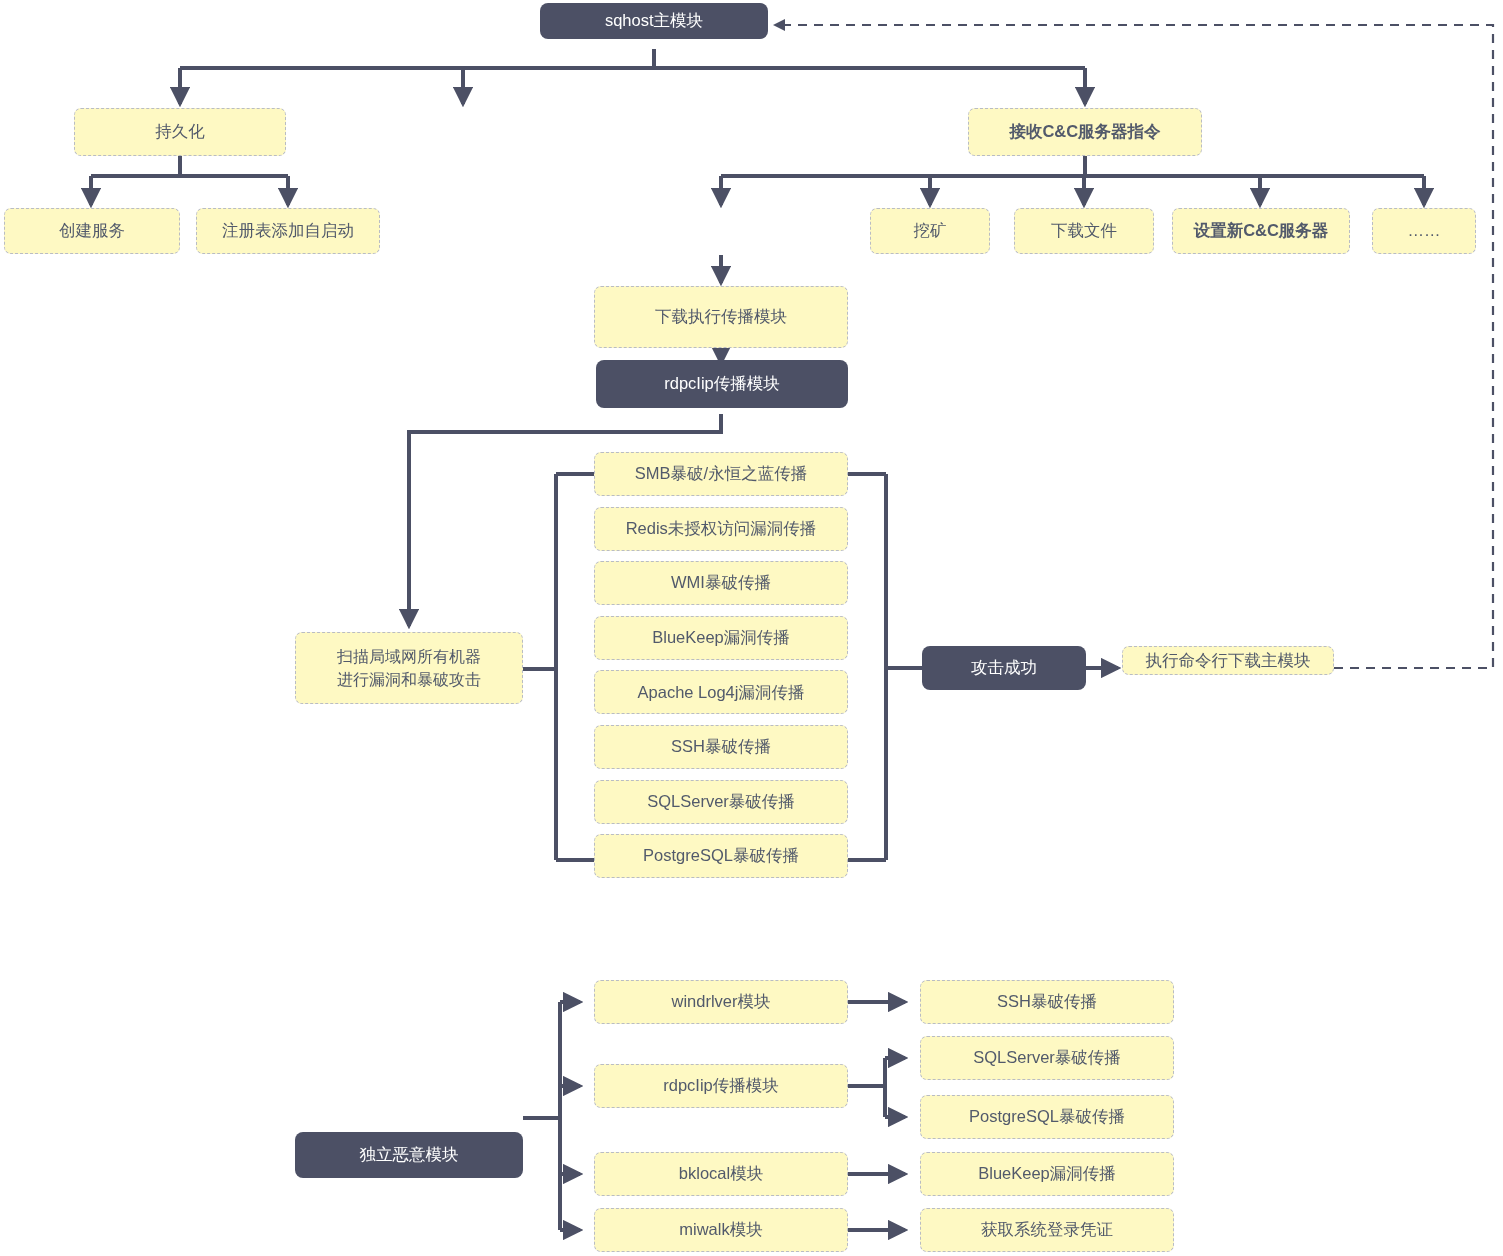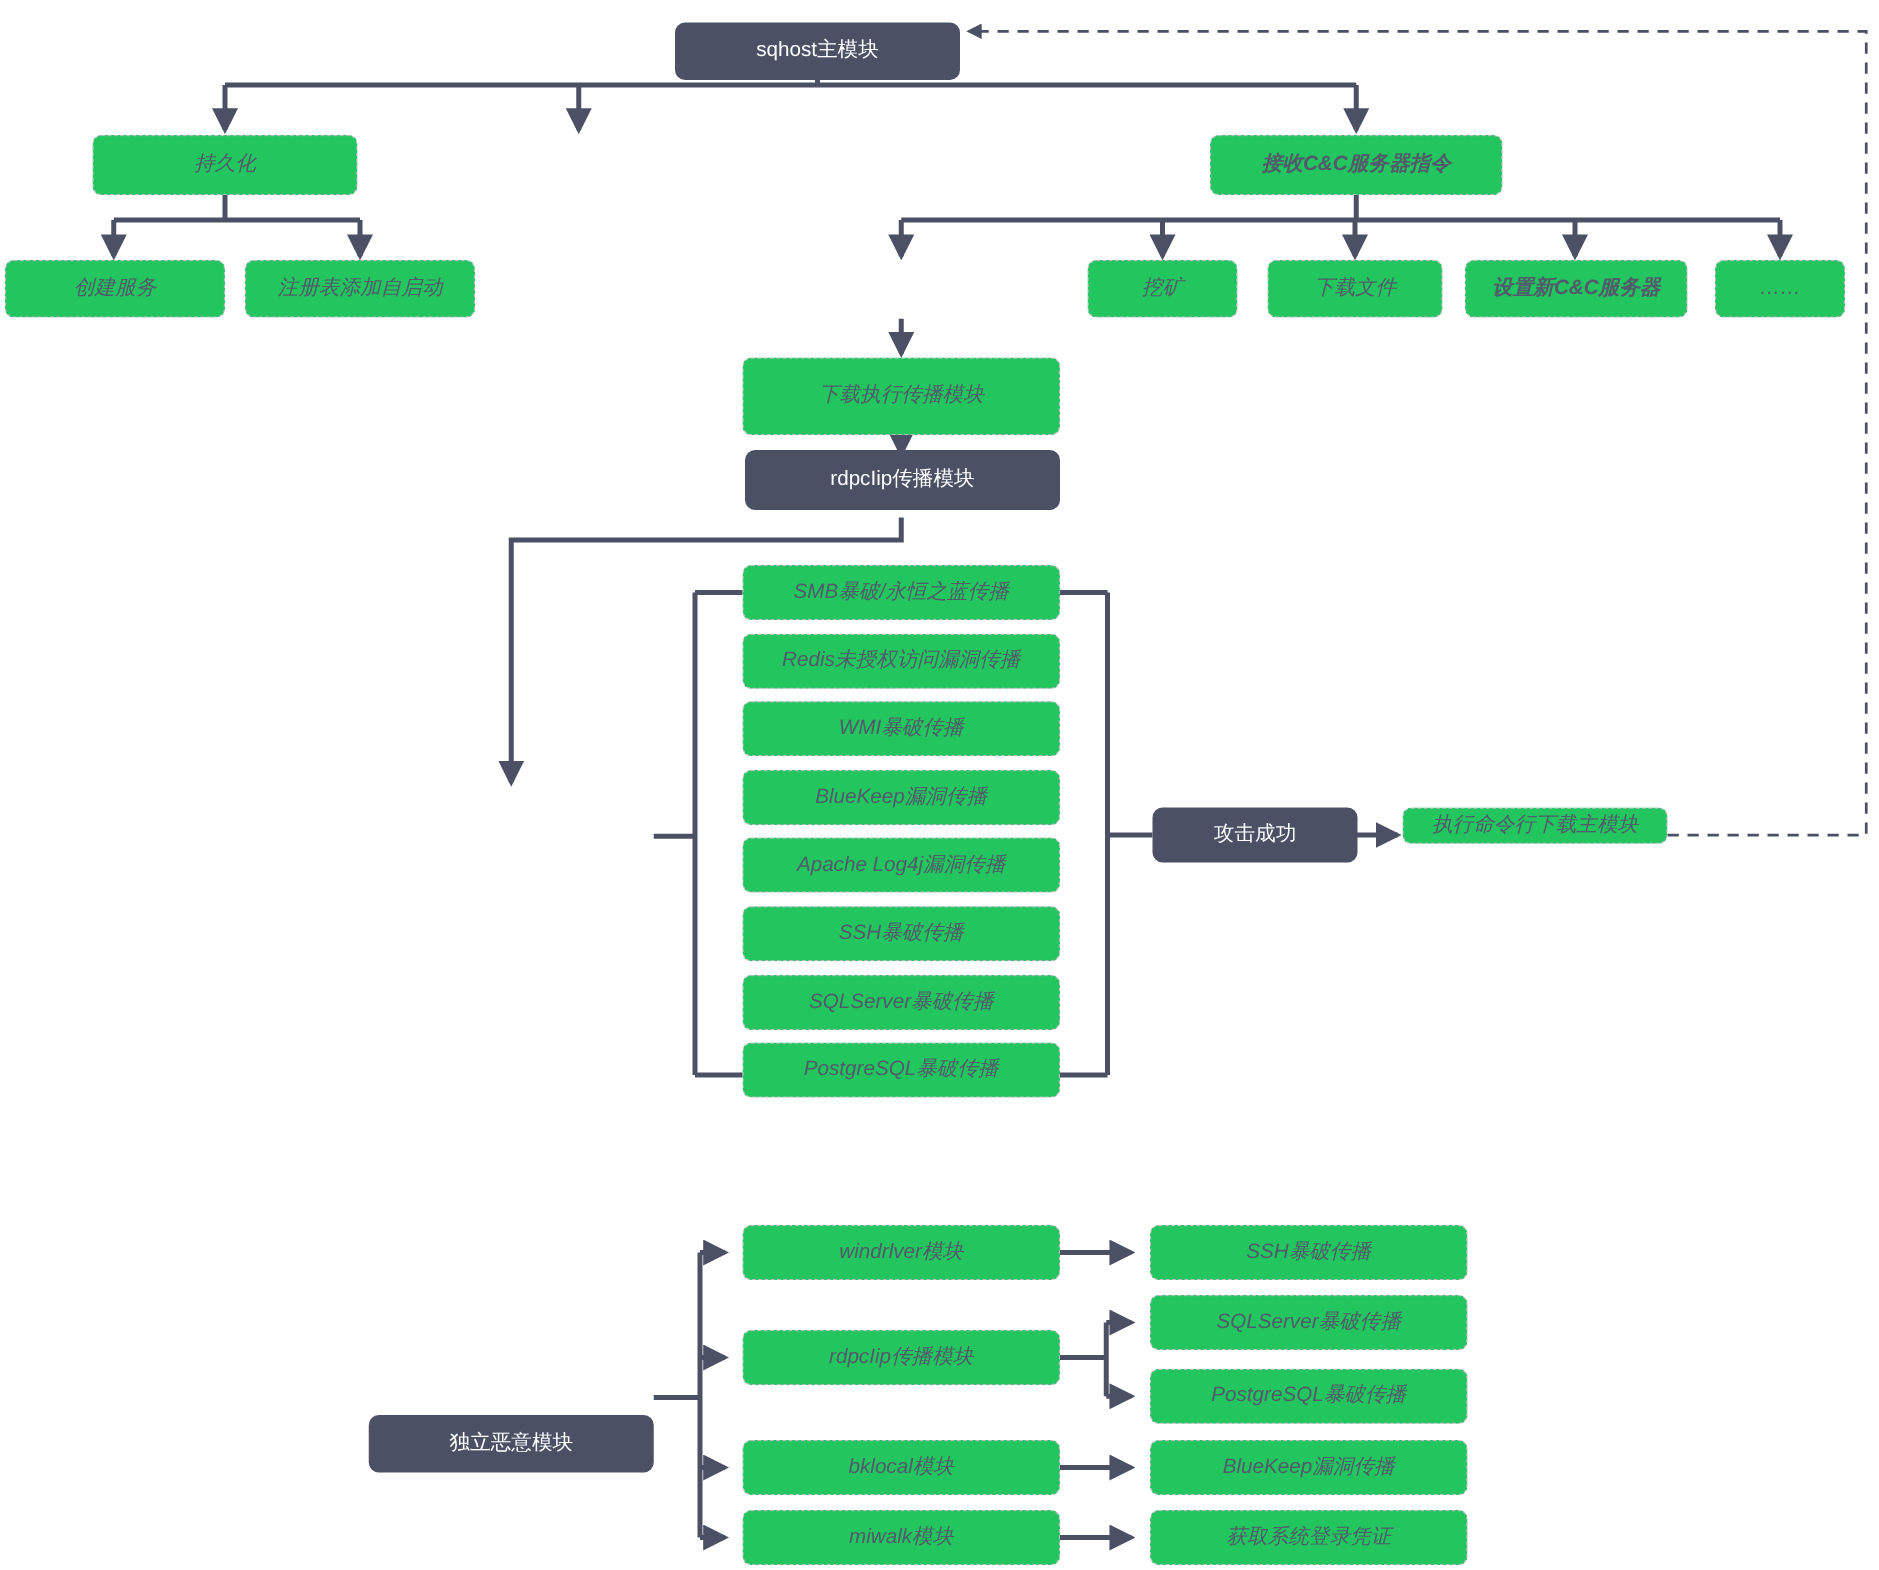--- a/index.html
+++ b/index.html
@@ -115,7 +115,7 @@
     </g>
   </svg>
 
-  <div class="node solid" style="left:540px;top:18px;width:228px;height:46px;">
+  <div class="node solid" style="left:540px;top:3px;width:228px;height:36px;">
     <span class="txt">sqhost主模块</span>
   </div>
 

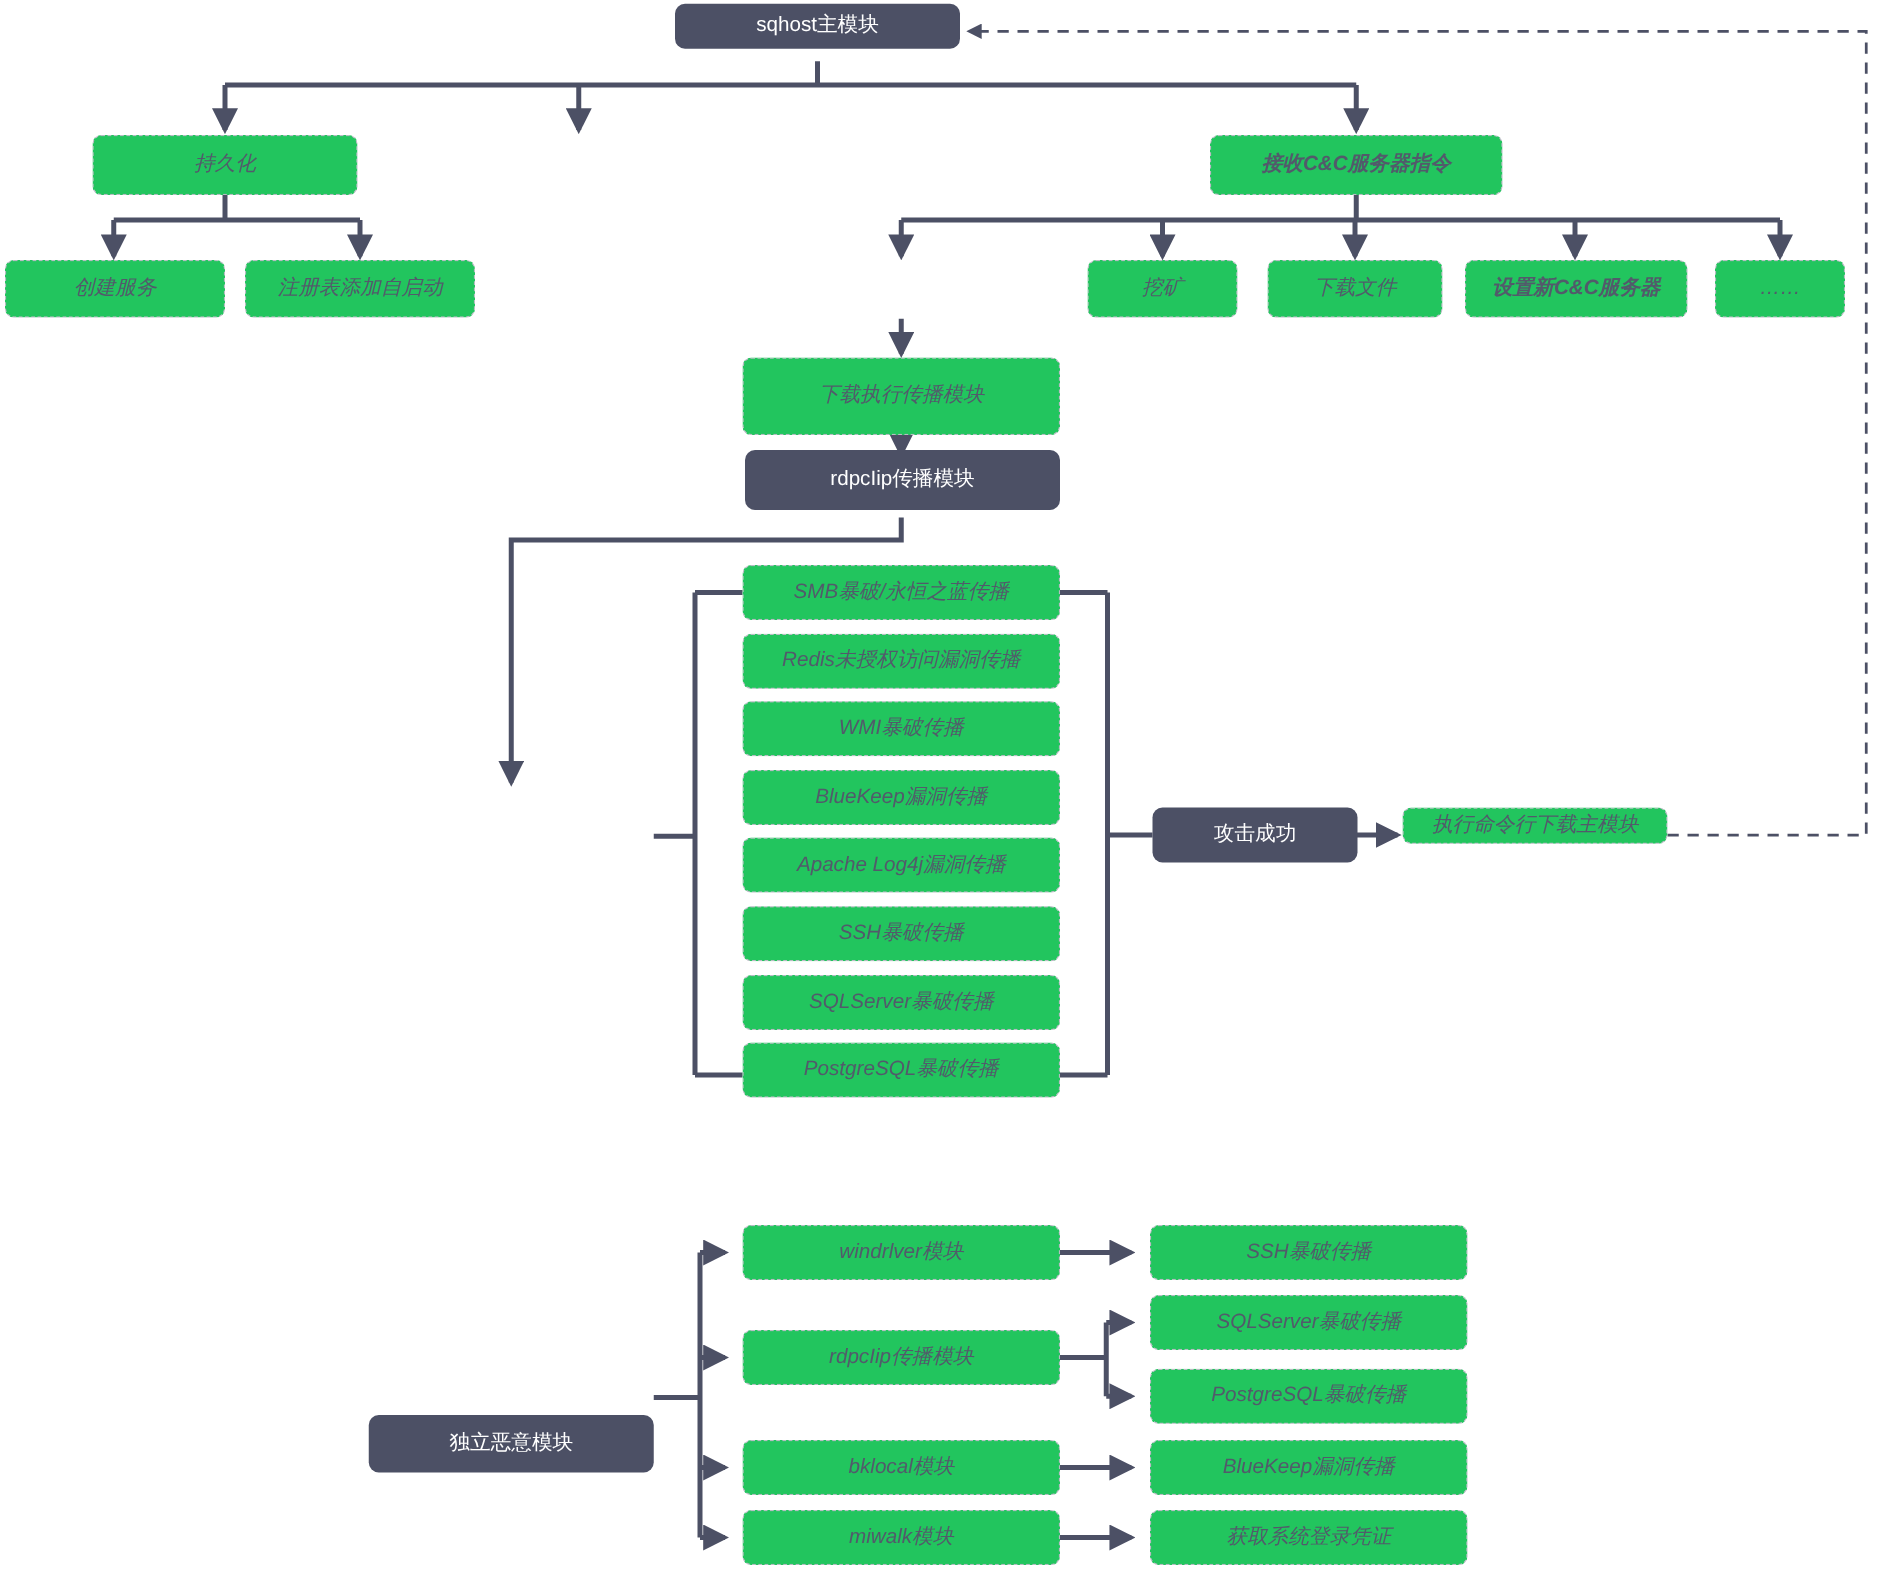--- a/index.html
+++ b/index.html
@@ -17,12 +17,11 @@
     text-align:center;line-height:1.32;
   }
   .node.dashed{
-    background:#22c55e;
+    background:#fef9c3;
     border:1.6px dashed #b9bcc4;
     border-radius:7px;
     color:#525a6b;
     font-size:16.5px;
-    font-style:italic;
   }
   .node.solid{
     background:#4c5065;

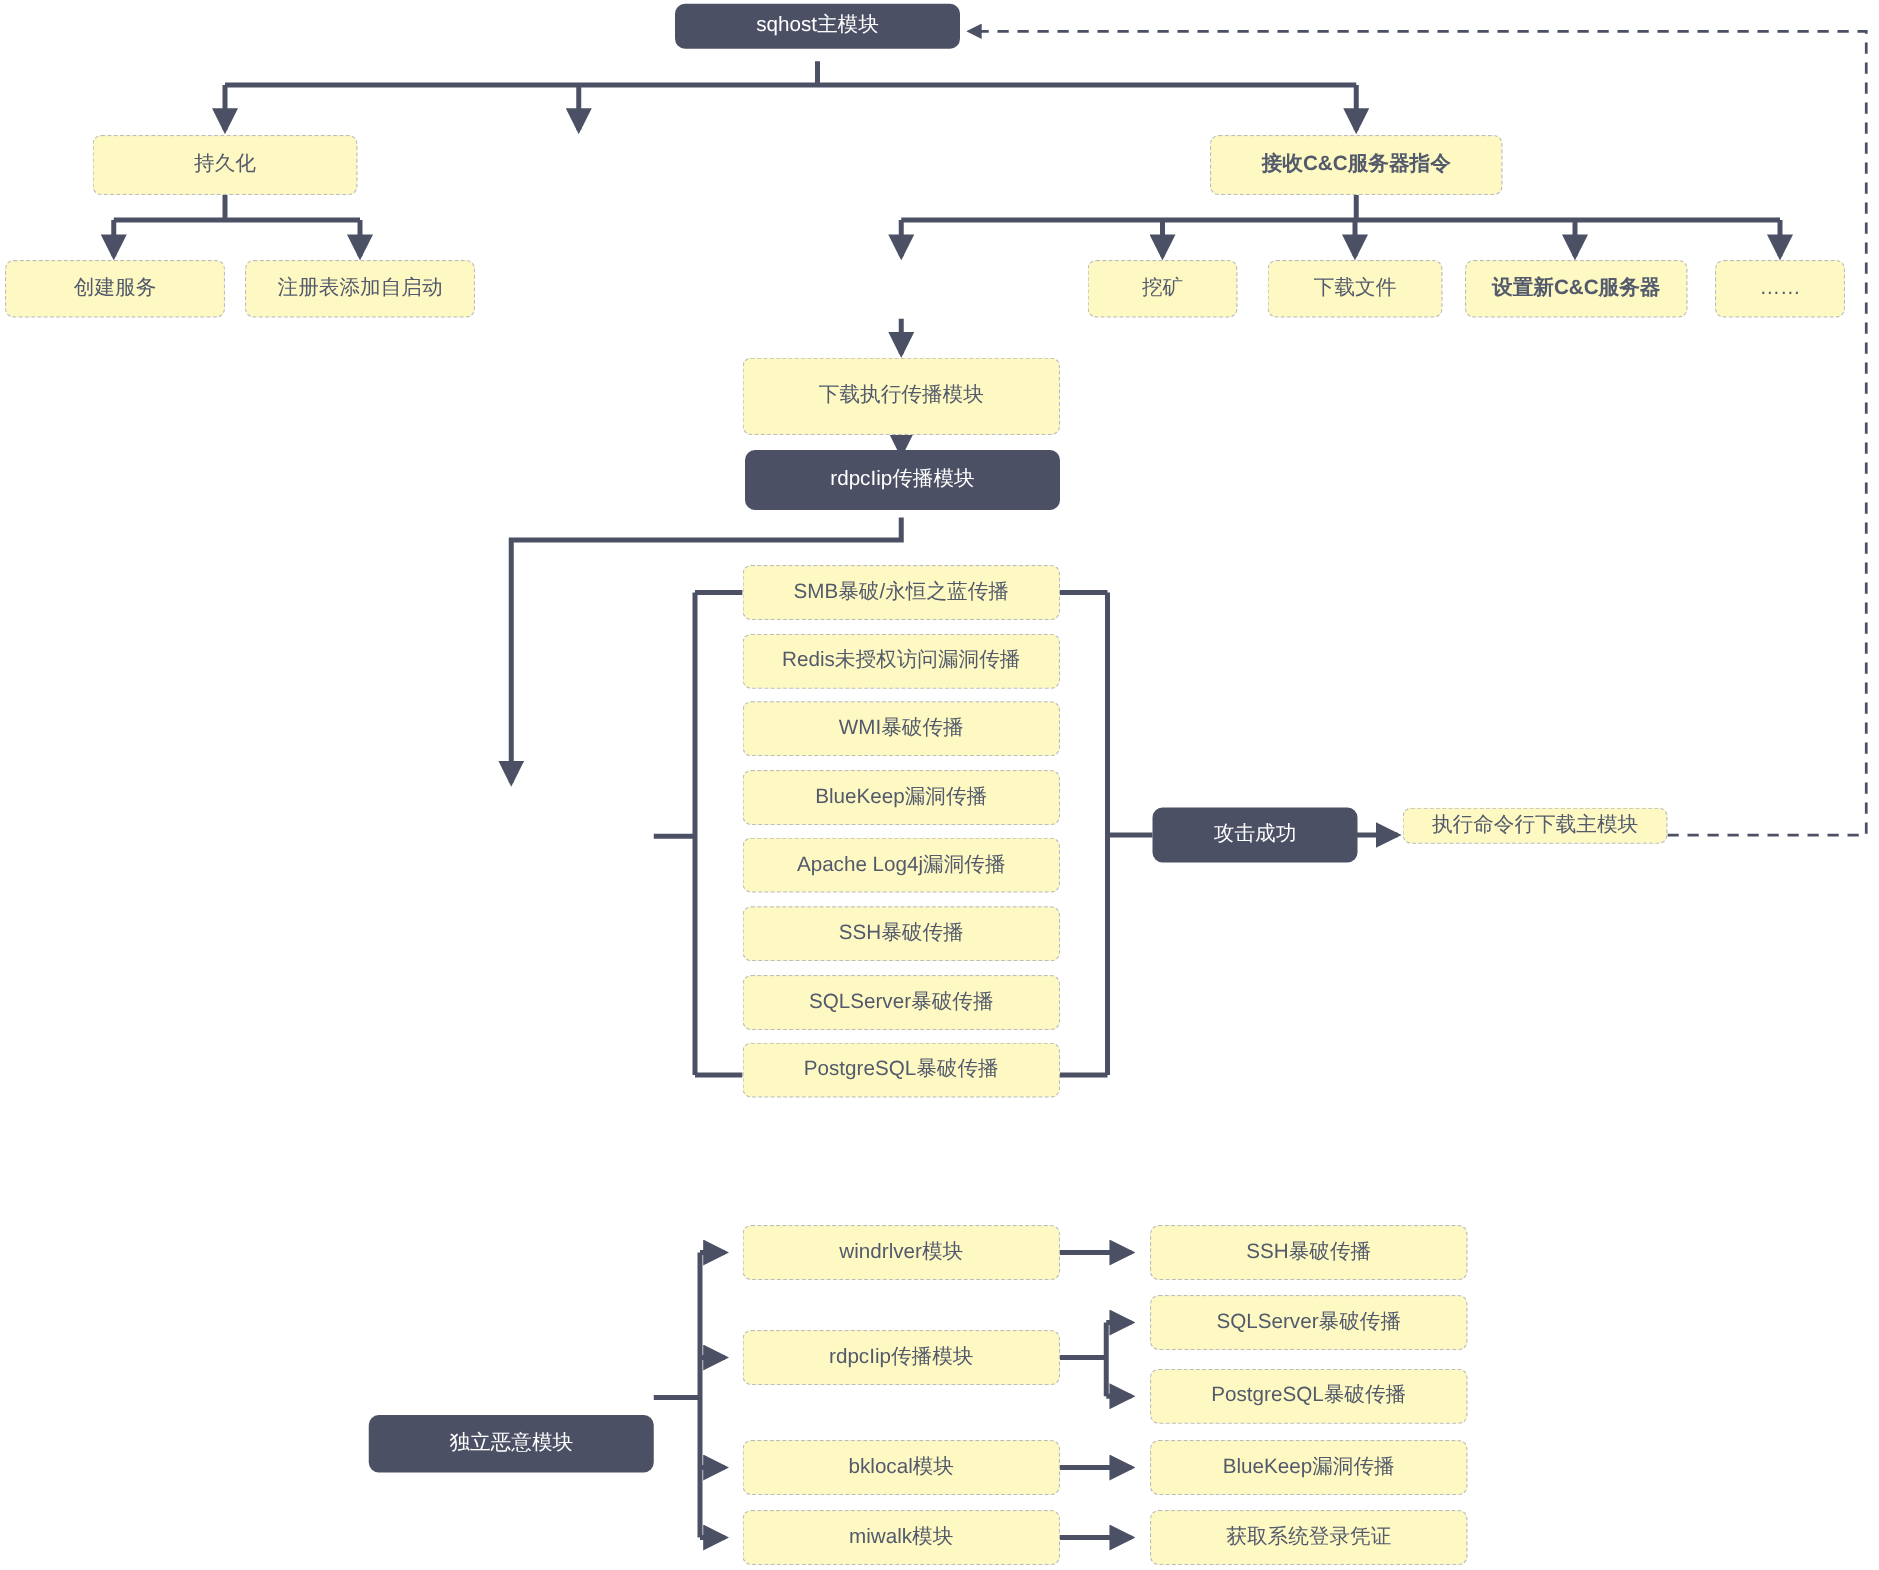--- a/index.html
+++ b/index.html
@@ -153,6 +153,10 @@
     <span class="txt">rdpcIip传播模块</span>
   </div>
 
+  <div class="node dashed two-line" style="left:295px;top:632px;width:228px;height:72px;flex-direction:column;">
+    <span class="txt">扫描局域网所有机器</span>
+    <span class="txt">进行漏洞和暴破攻击</span>
+  </div>
 
   <div id="prop-list">
       <div class="node dashed" style="left: 594px; top: 452px; width: 254px; height: 44px;">

